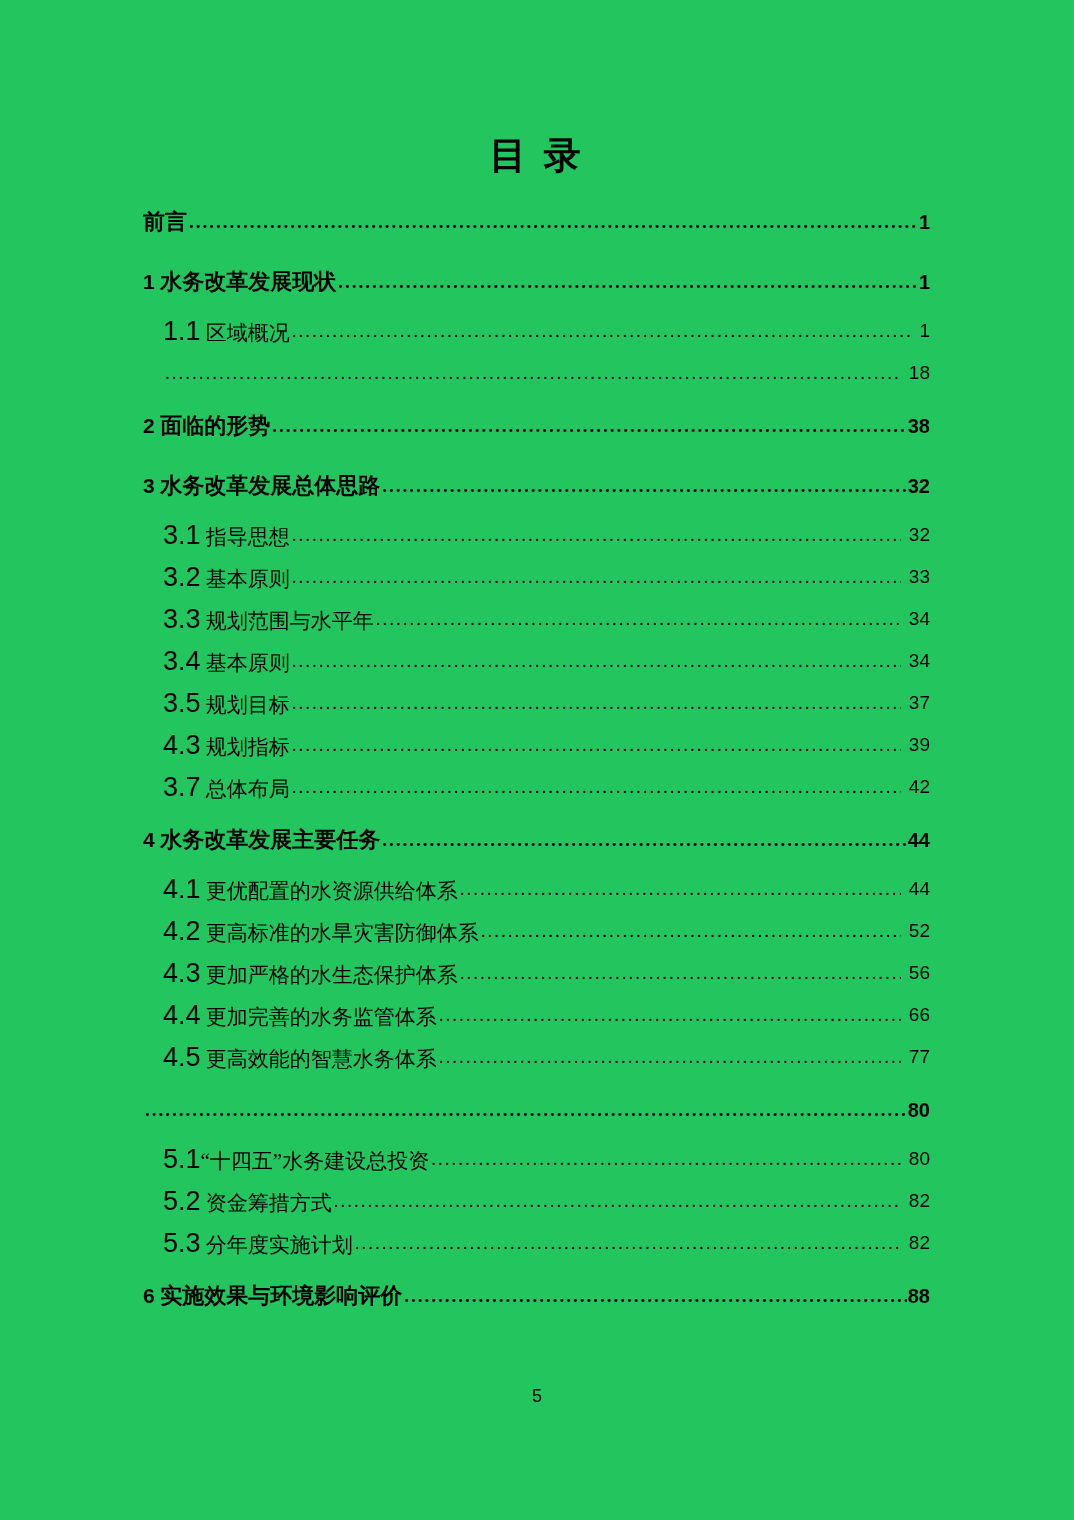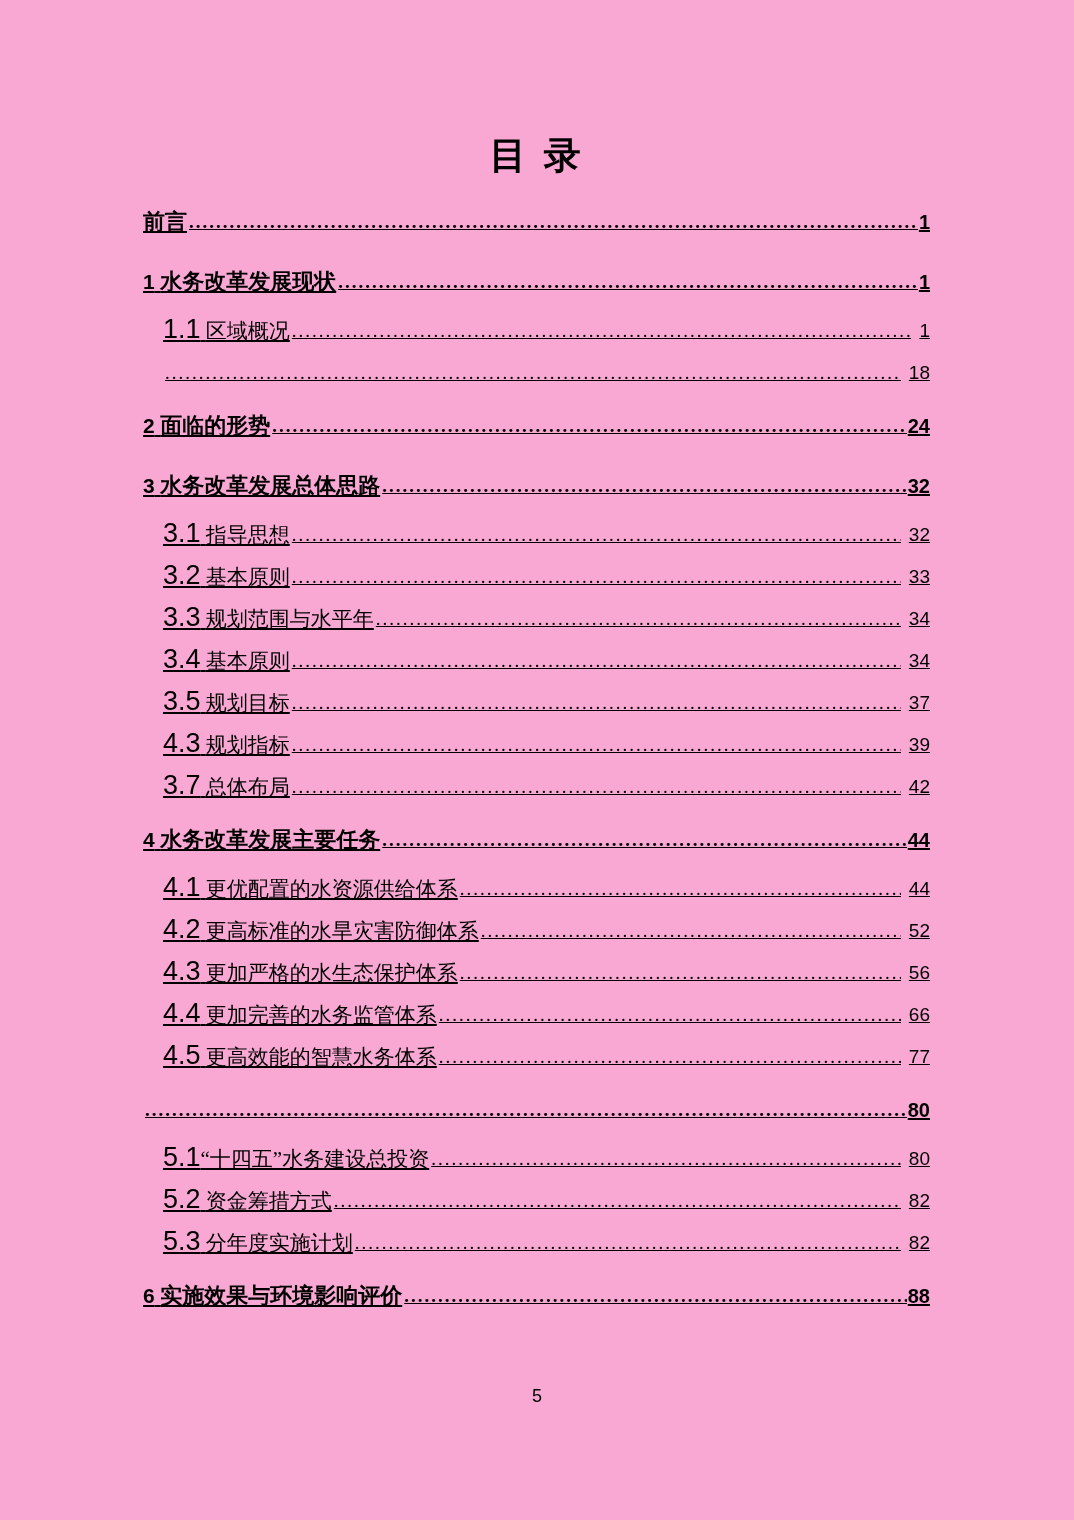--- a/index.html
+++ b/index.html
@@ -18,7 +18,7 @@
   .doc-page {
     position: absolute;
     inset: 0;
-    background: #f9a8d4;
+    background: #22c55e;
   }
   .doc-title {
     margin-top: 130px;

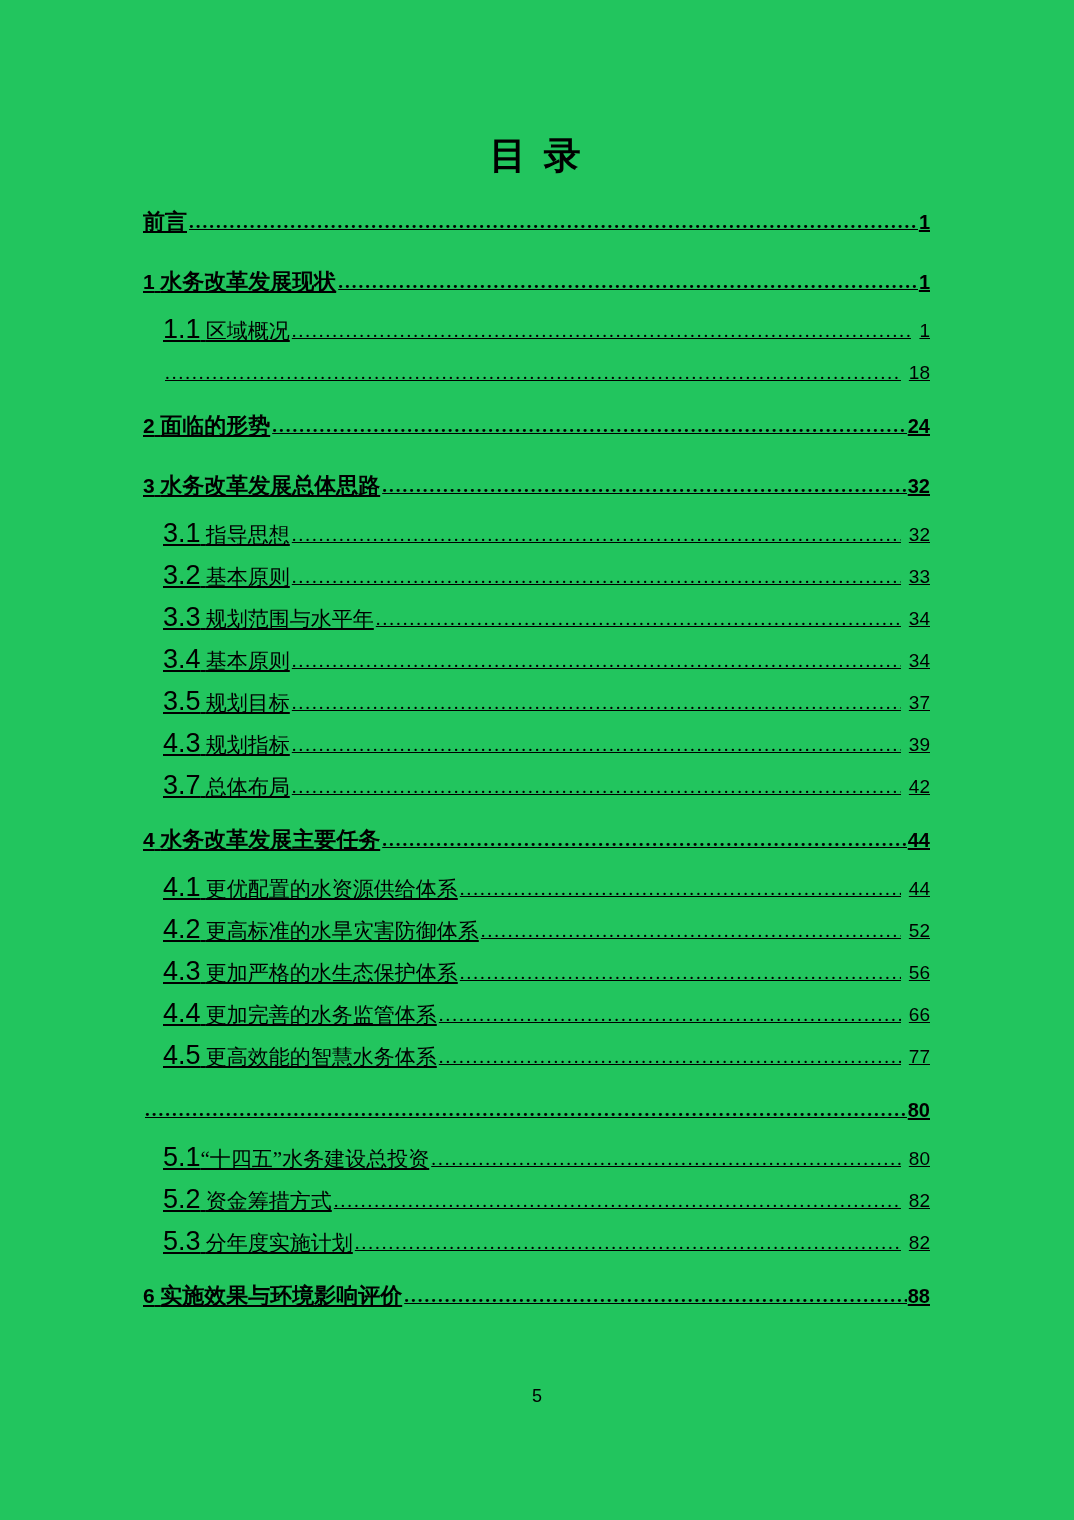--- a/index.html
+++ b/index.html
@@ -39,11 +39,10 @@
   }
   .toc-row {
     display: flex;
-    align-items: flex-end;
+    align-items: flex-start;
     height: 42px;
     line-height: 42px;
     white-space: nowrap;
-    text-decoration: underline;
   }
   .toc-row.lvl1 {
     margin-top: 11px;

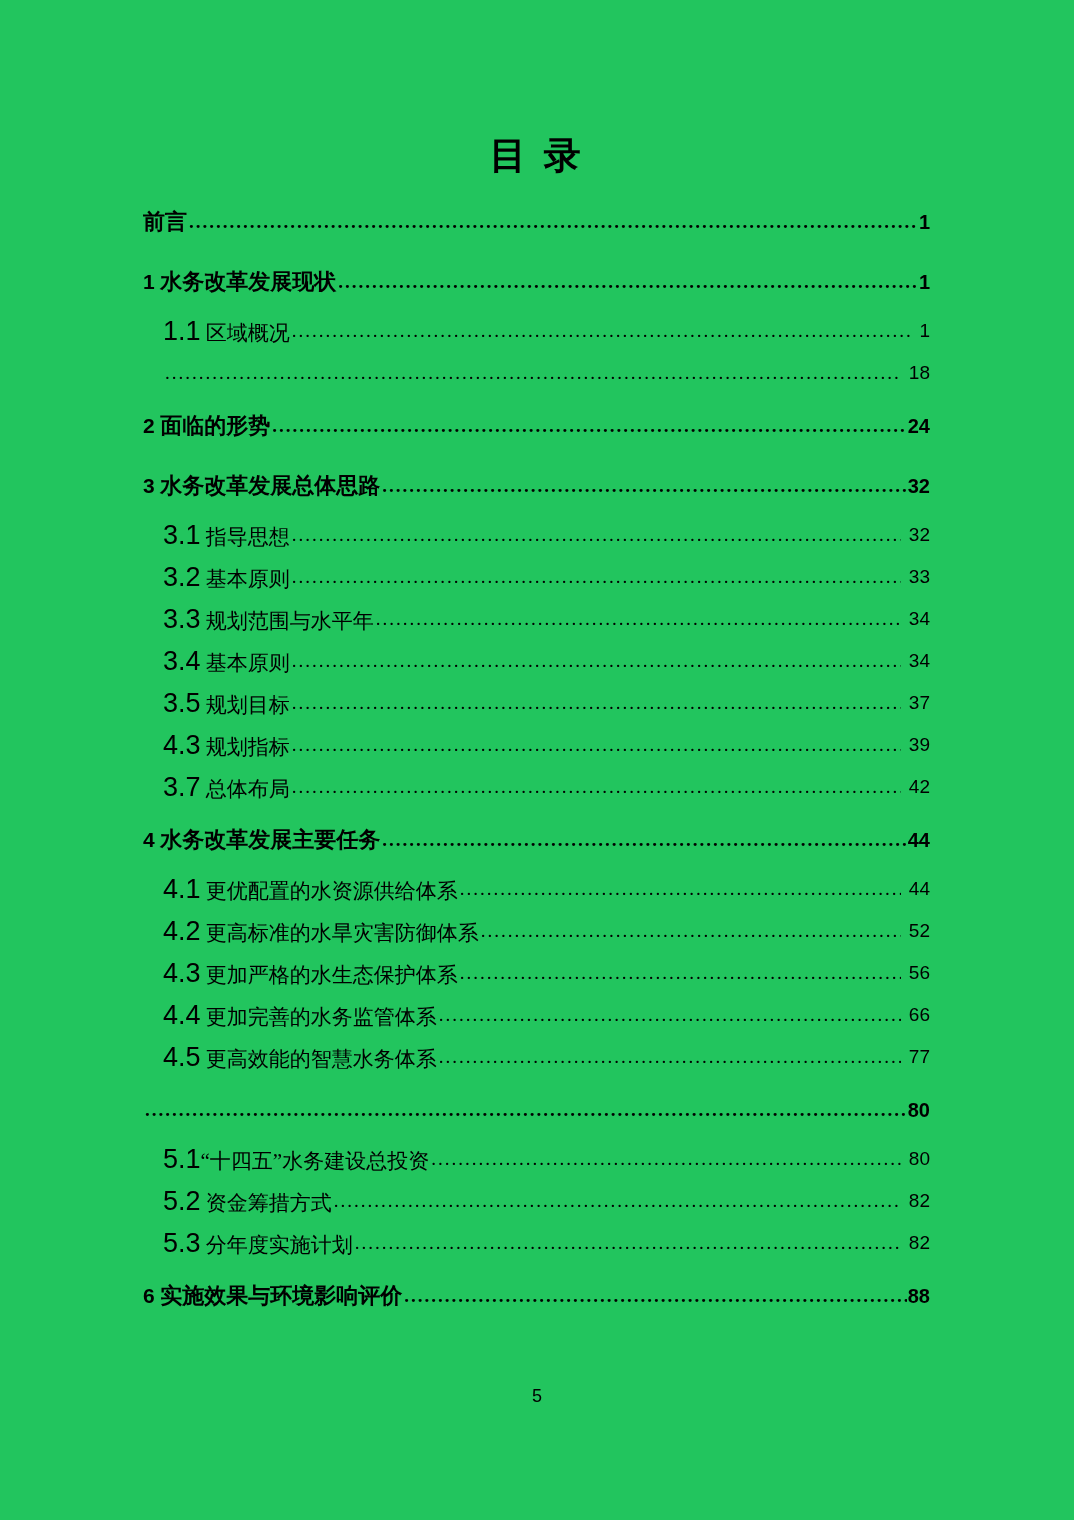--- a/index.html
+++ b/index.html
@@ -128,7 +128,7 @@
       <div class="toc-row lvl1 bold">
         <span class="label"><span class="num">2</span>&nbsp;<span class="zh">面临的形势</span></span>
         <span class="dots"></span>
-        <span class="page">24</span>
+        <span class="page">38</span>
       </div>
       <div class="toc-row lvl1 bold">
         <span class="label"><span class="num">3</span>&nbsp;<span class="zh">水务改革发展总体思路</span></span>

